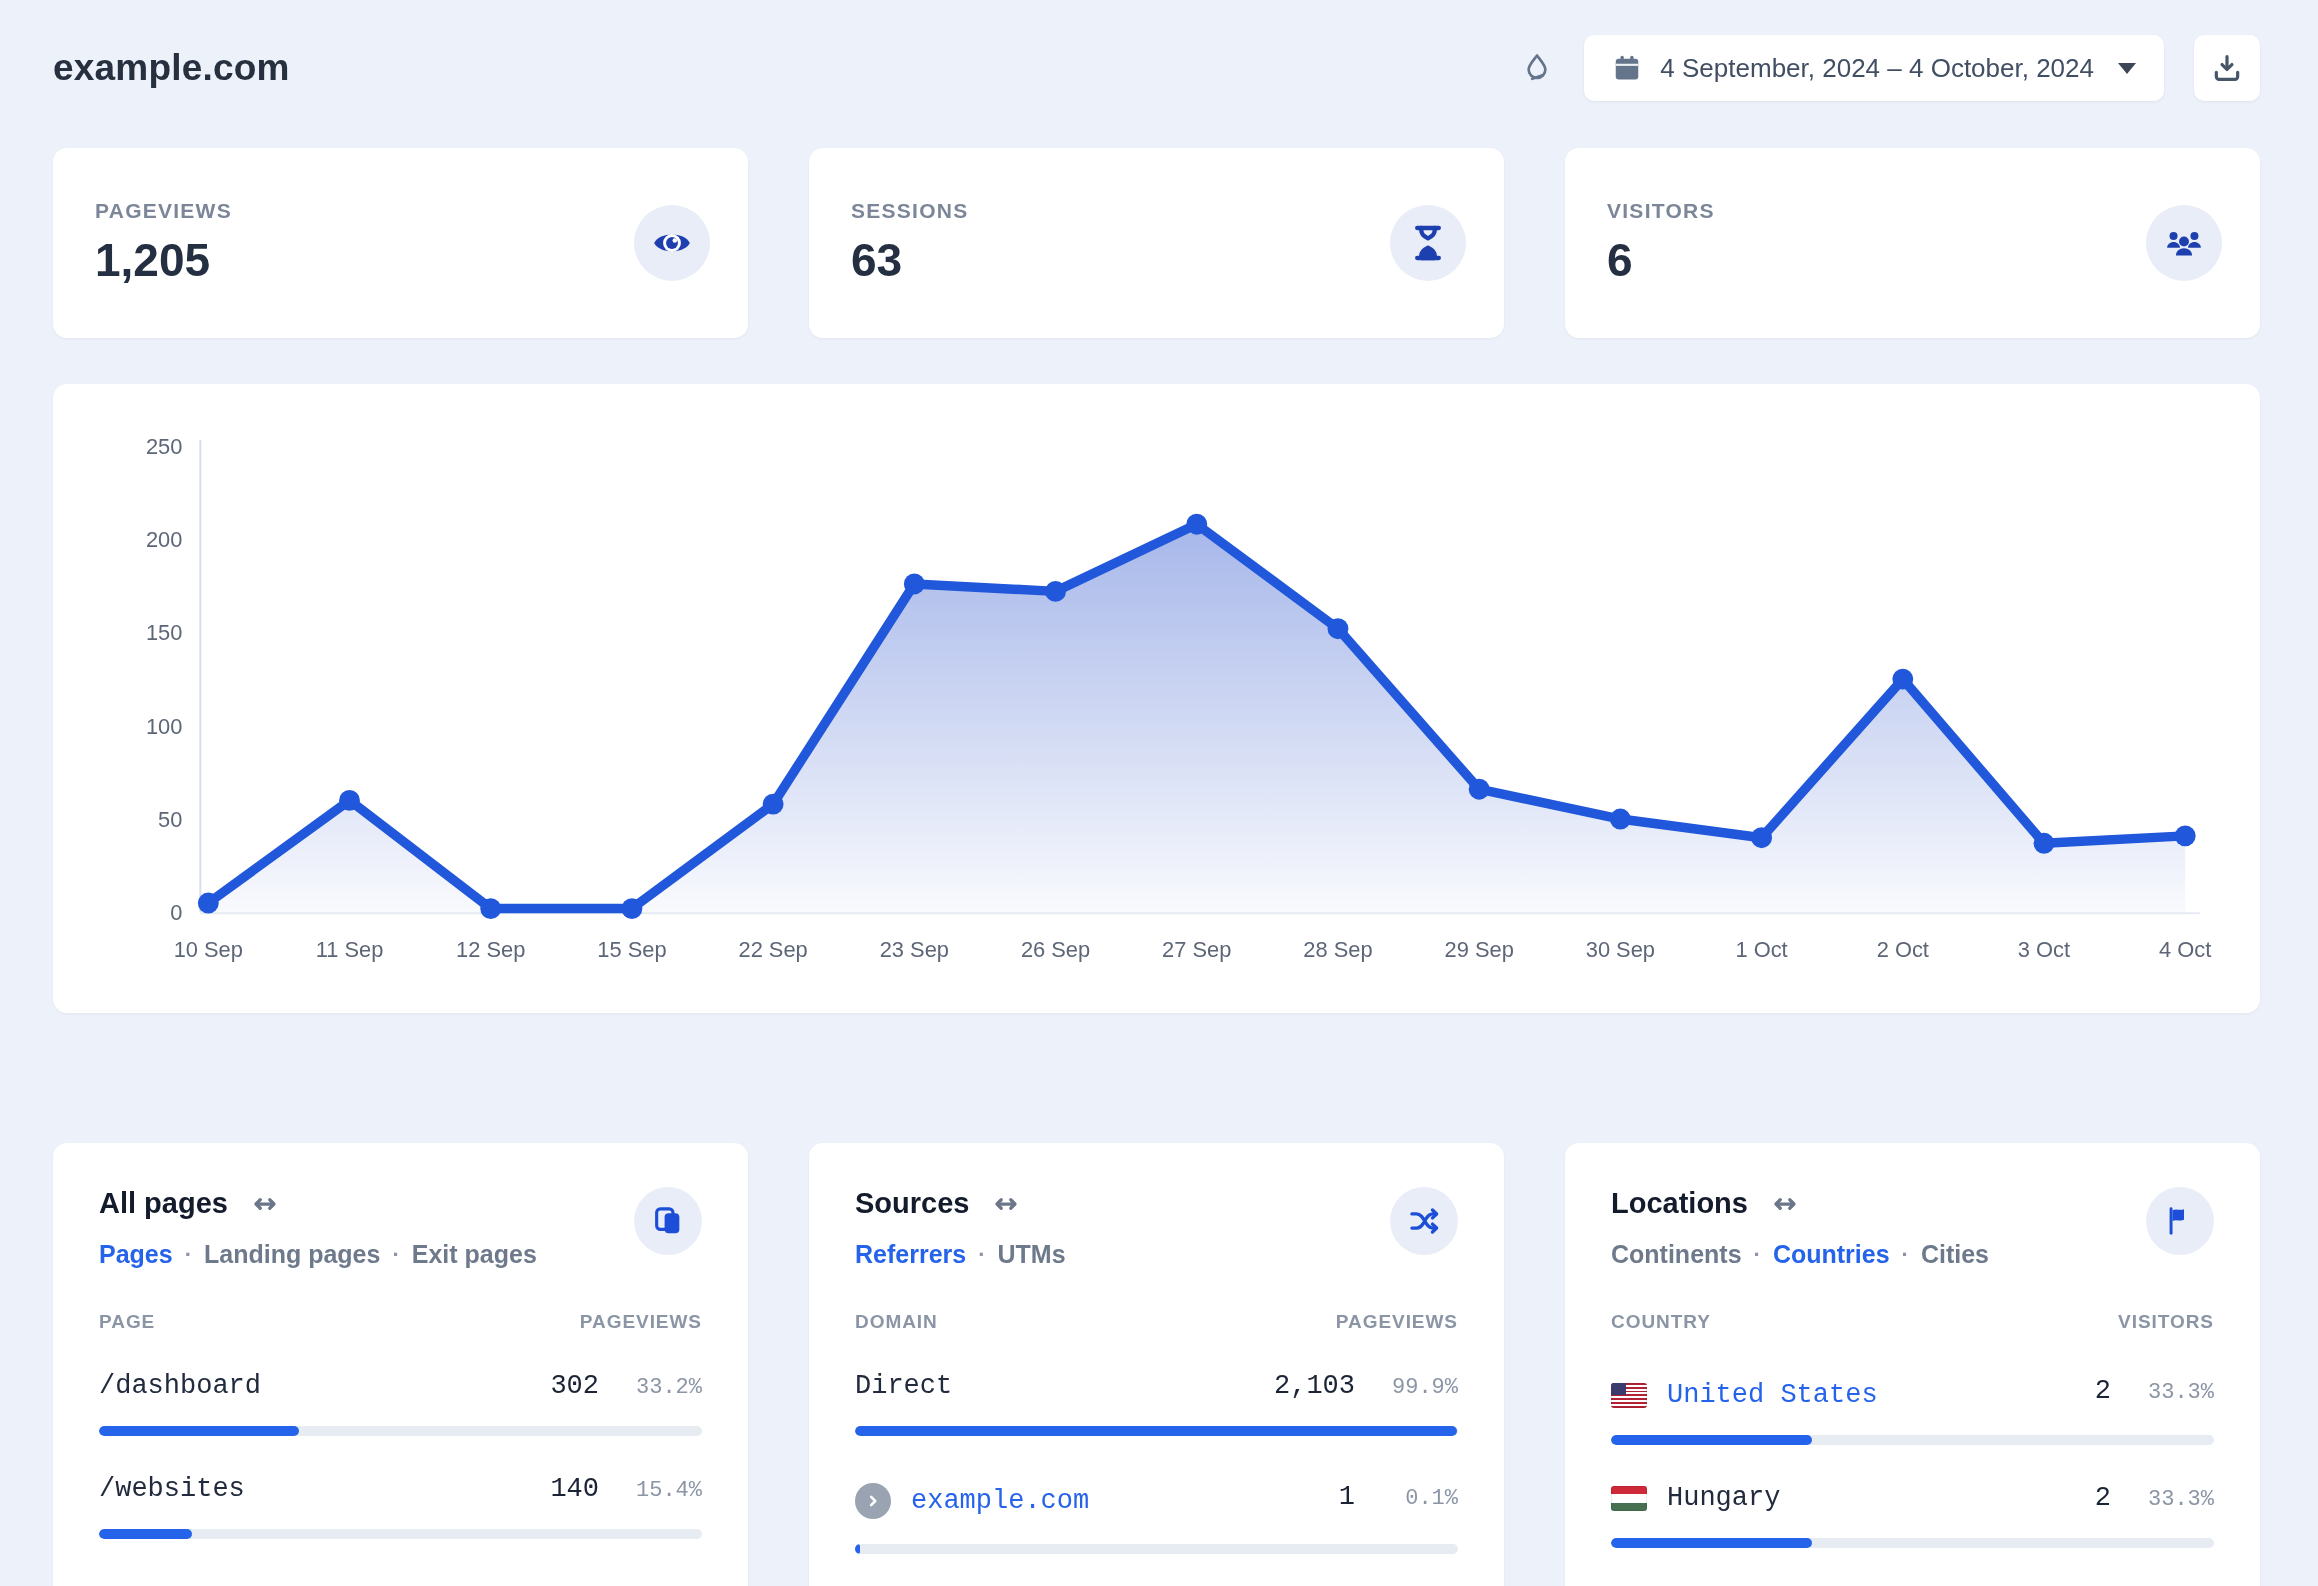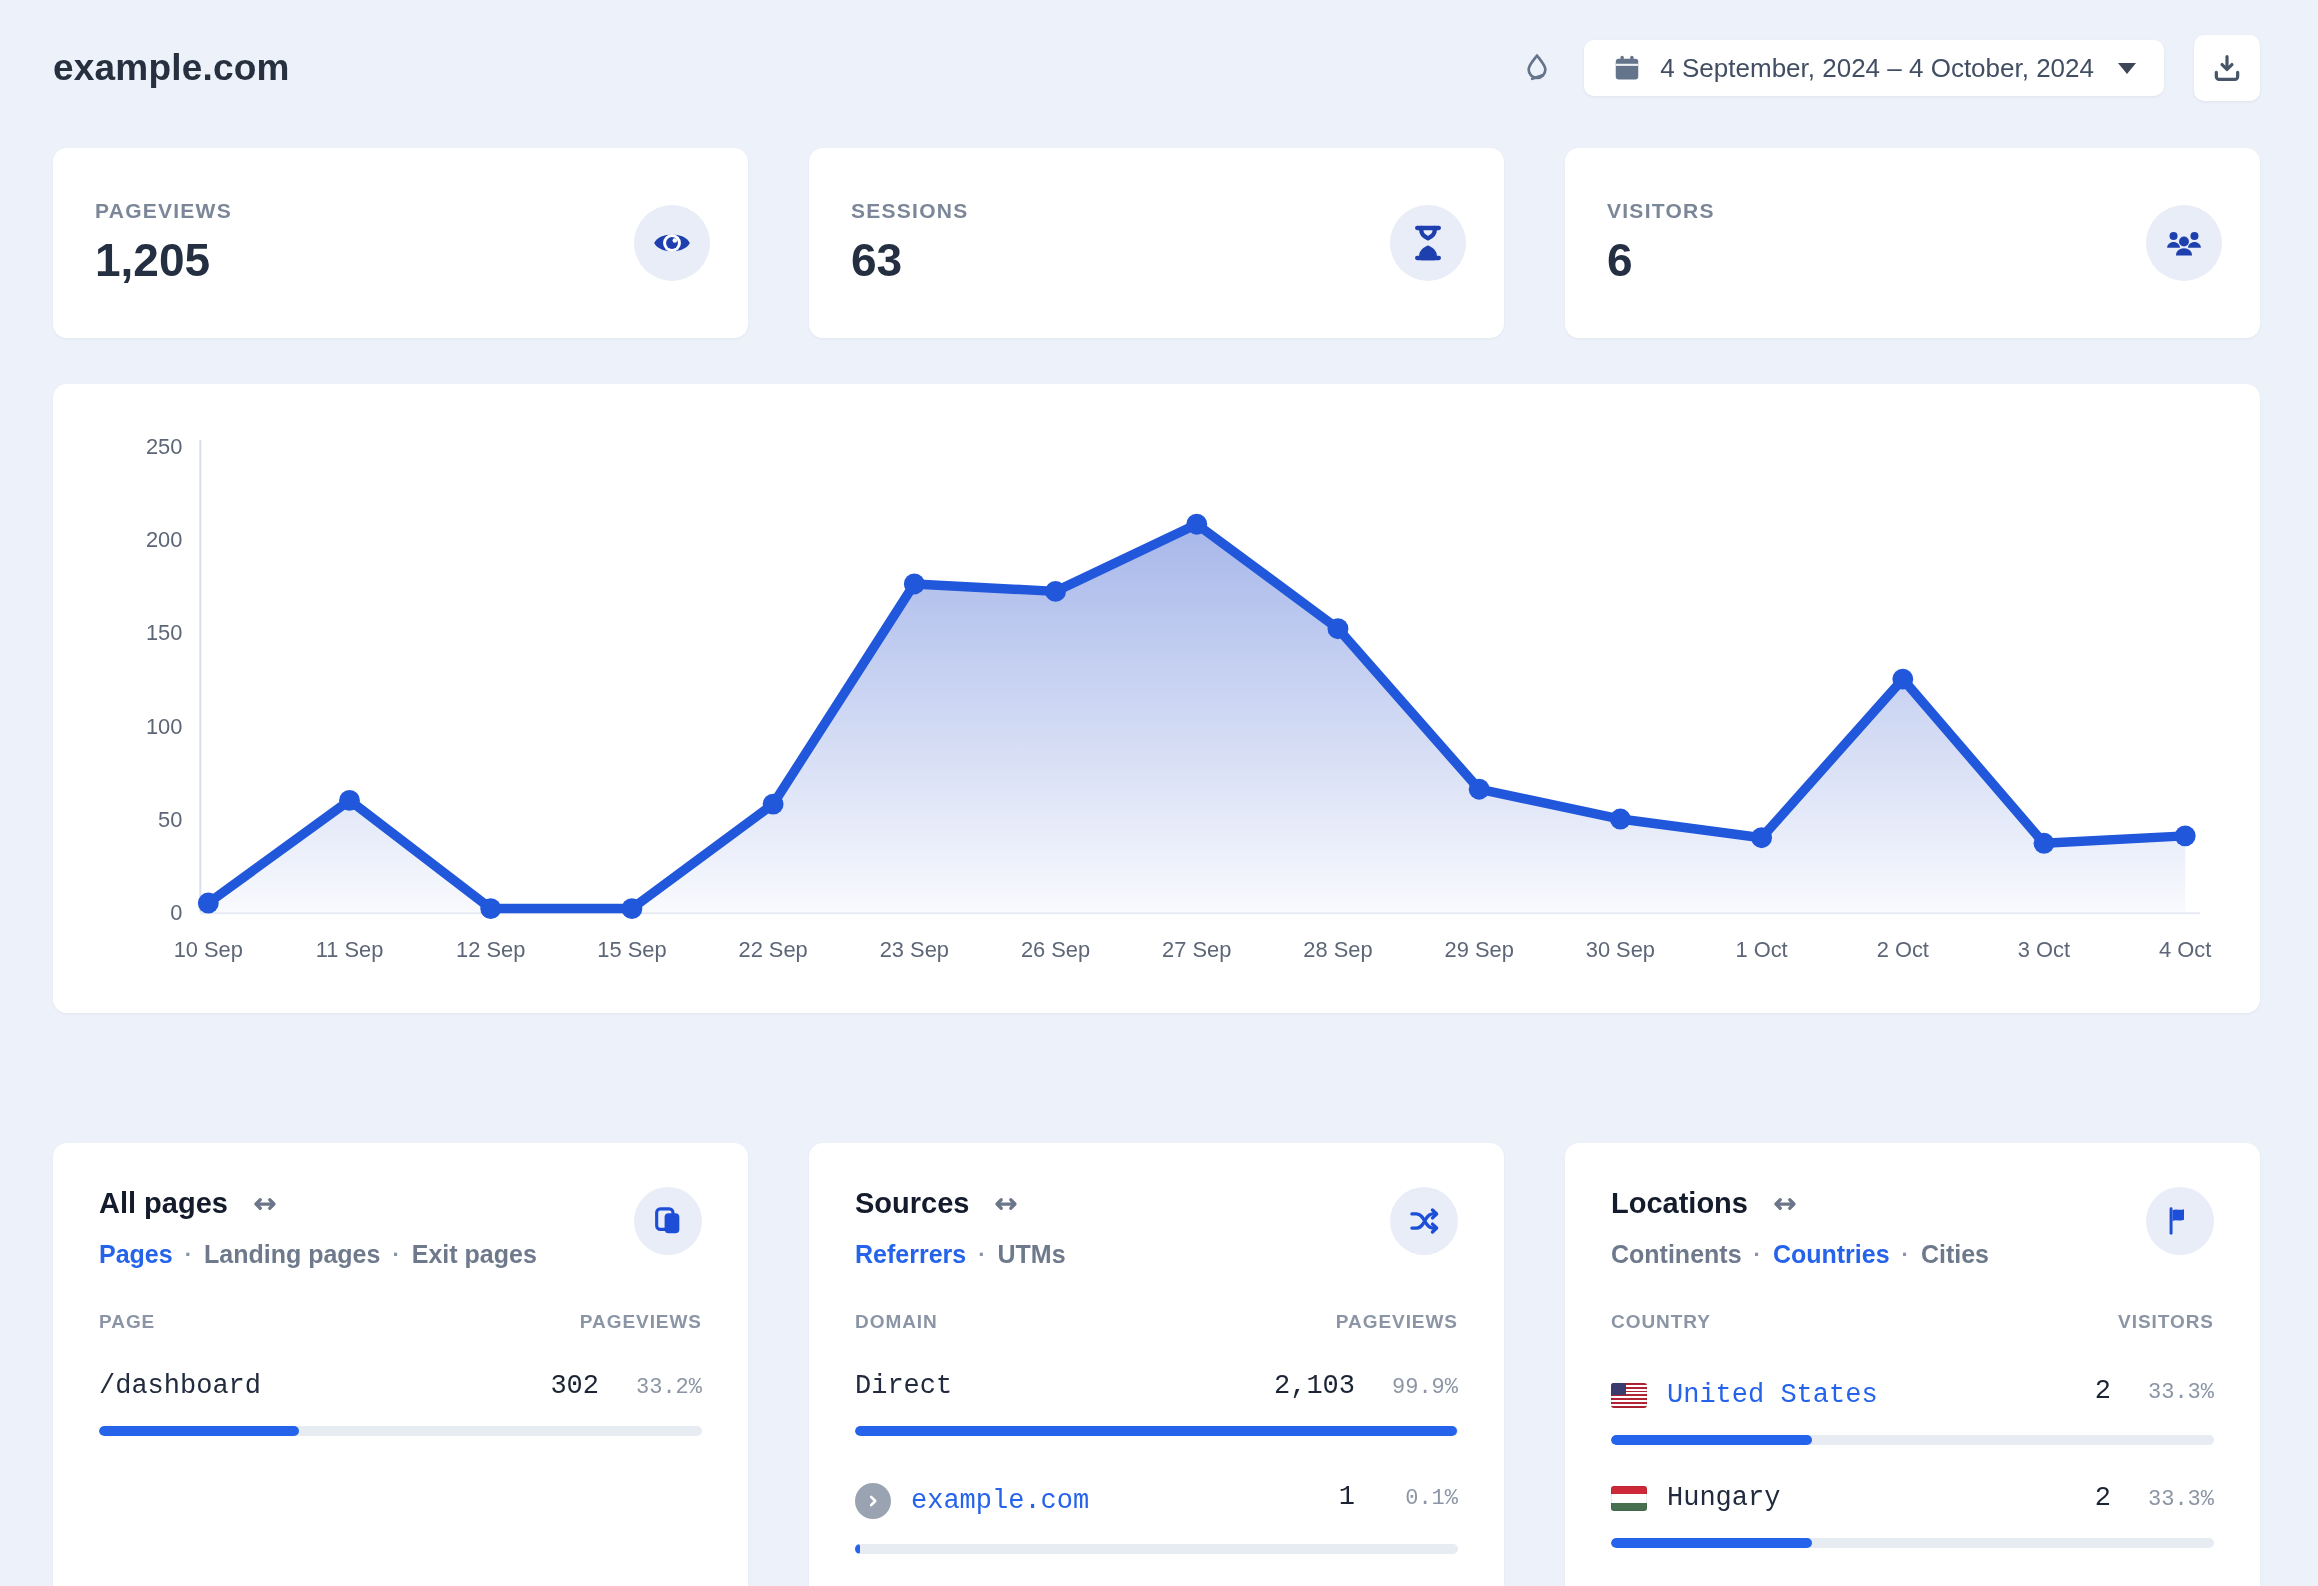--- a/index.html
+++ b/index.html
@@ -20,7 +20,7 @@
   .date-pill {
     display:flex; align-items:center; gap:18px;
     background:#fff; border:none; border-radius:10px; cursor:pointer;
-    height:56px; padding:0 28px;
+    height:66px; padding:0 28px;
     box-shadow:0 1px 3px rgba(20,40,80,.07);
   }
   .date-pill .date-text { font-size:26px; color:#414e63; }

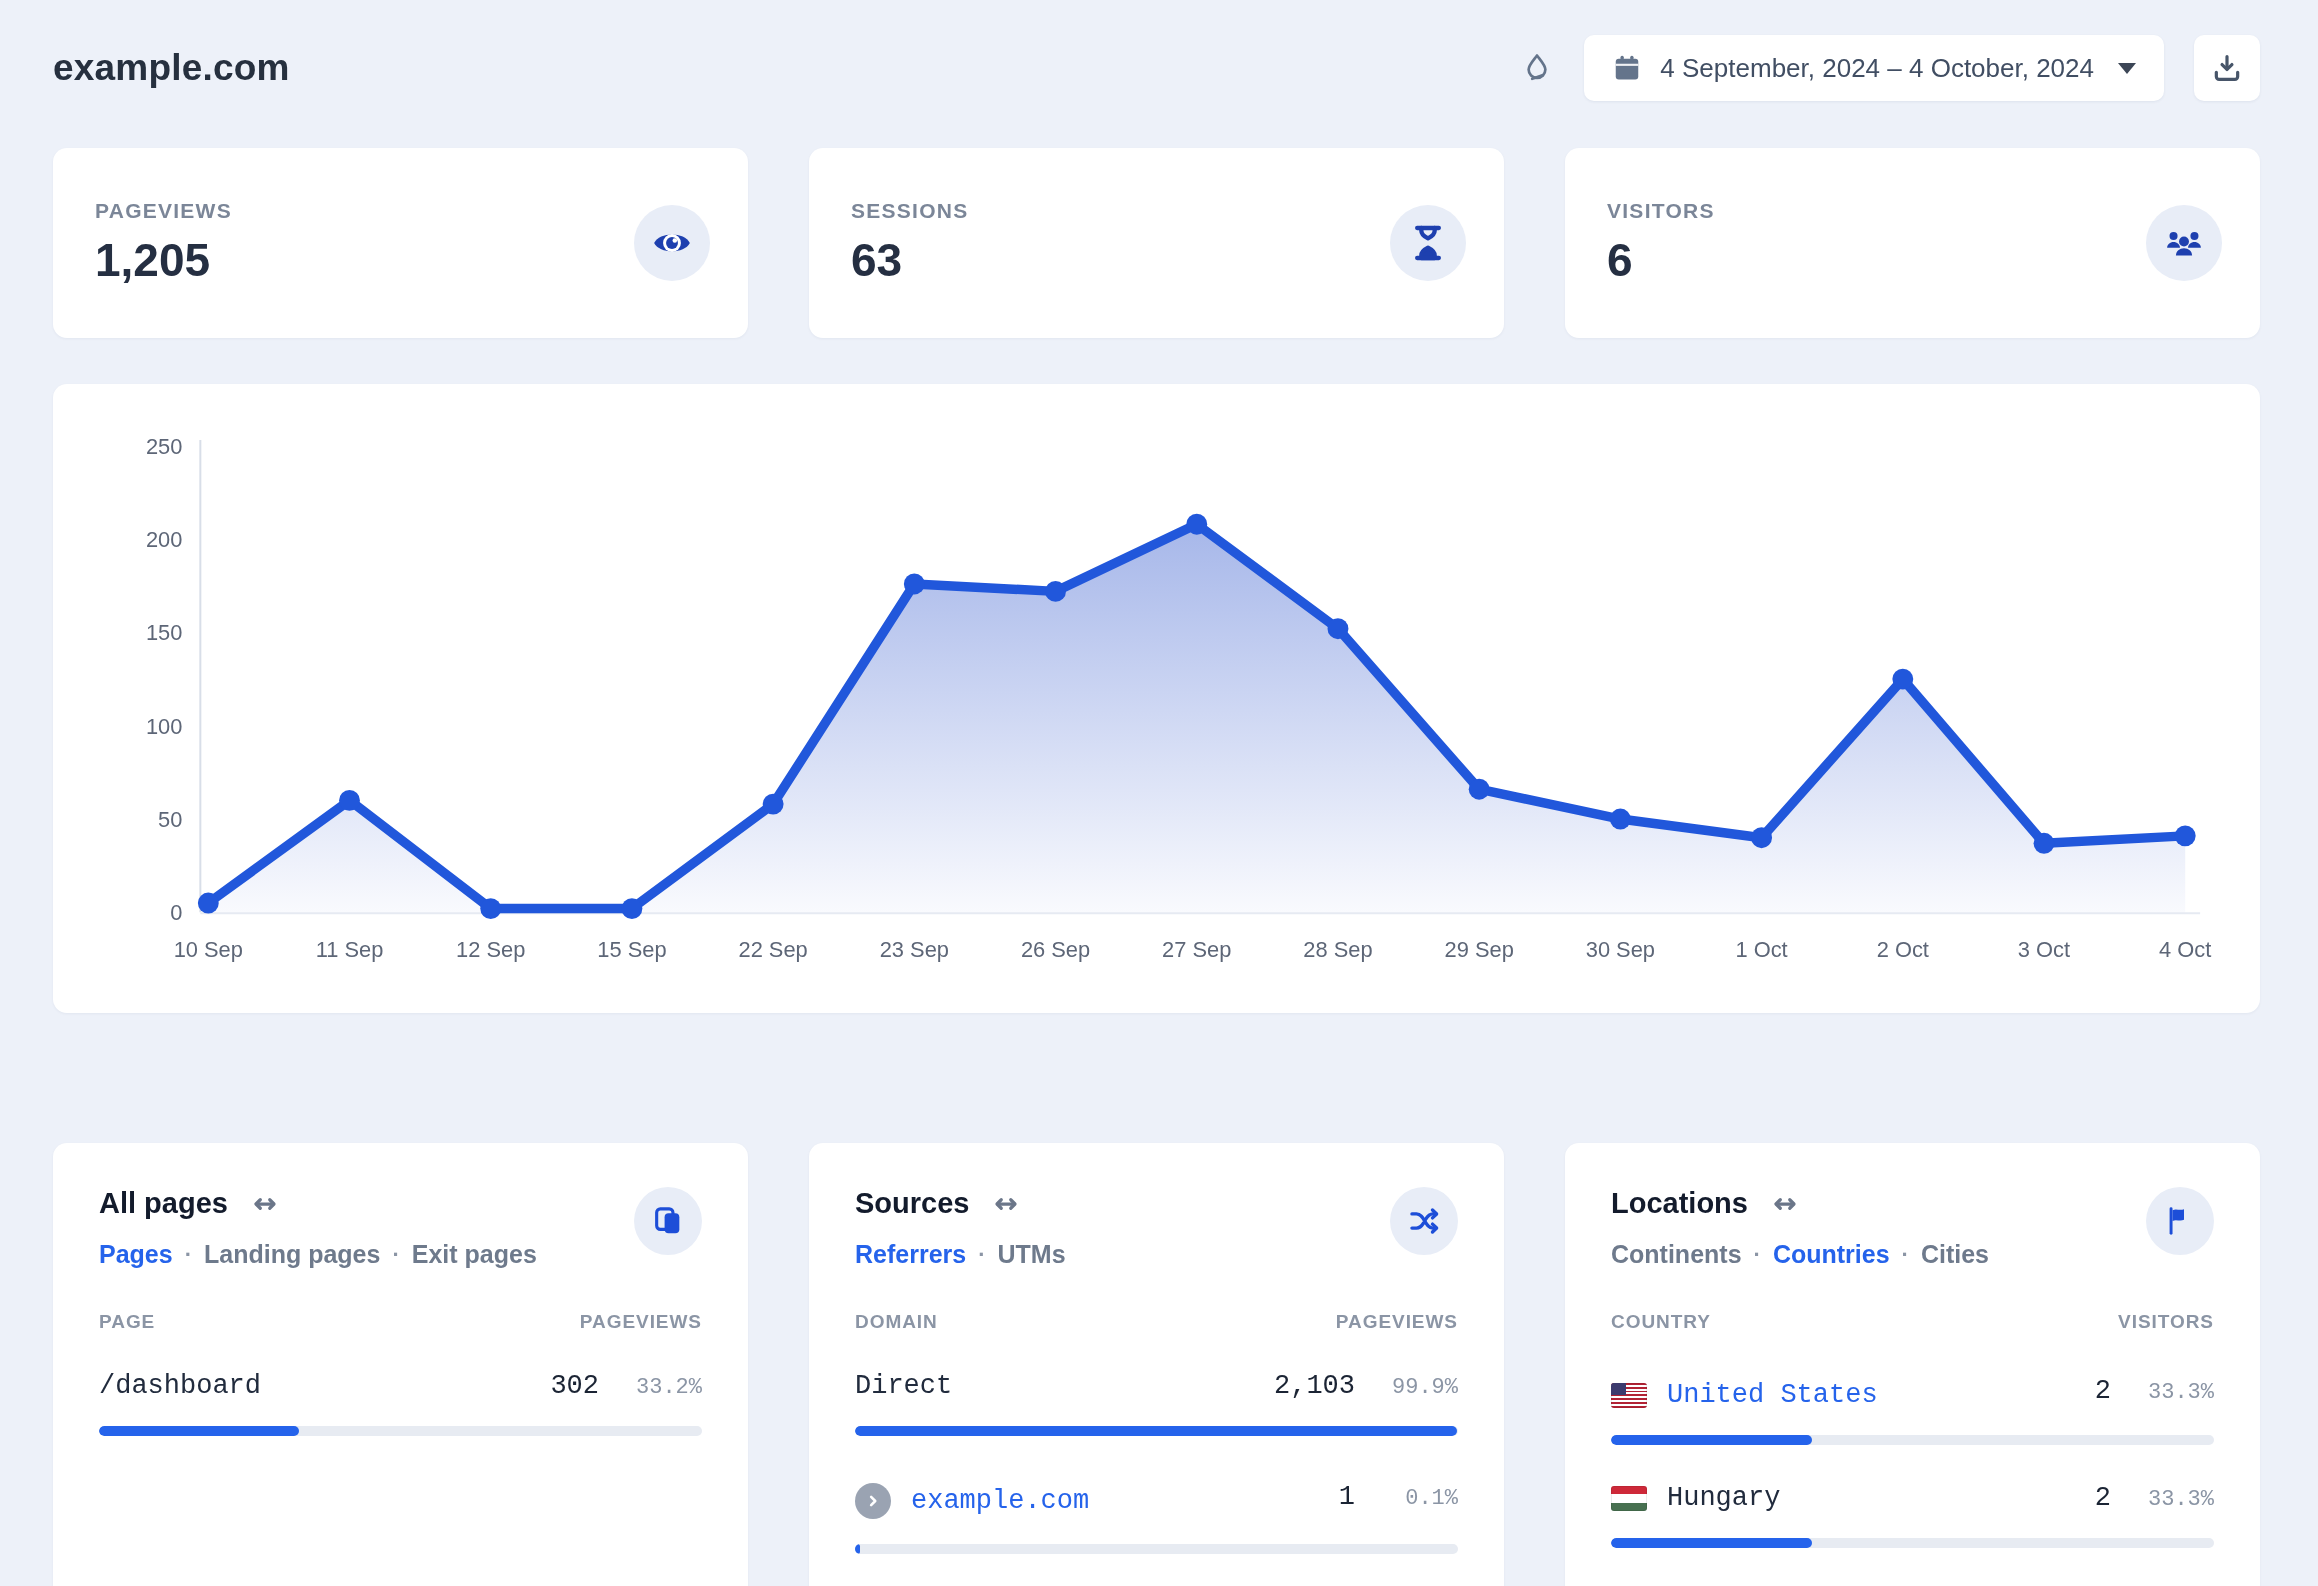--- a/index.html
+++ b/index.html
@@ -287,6 +287,18 @@
             <div class="bar-fill" style="width: 33.2%;"></div>
           </div>
         </div>
+        <div class="row">
+          <div class="row-line">
+            <span class="row-name" style="cursor:pointer">/websites</span>
+            <span class="row-right">
+              <span class="row-value">140</span>
+              <span class="row-pct">15.4%</span>
+            </span>
+          </div>
+          <div class="bar-track">
+            <div class="bar-fill" style="width: 15.4%;"></div>
+          </div>
+        </div>
       </div>
     </div>
 

